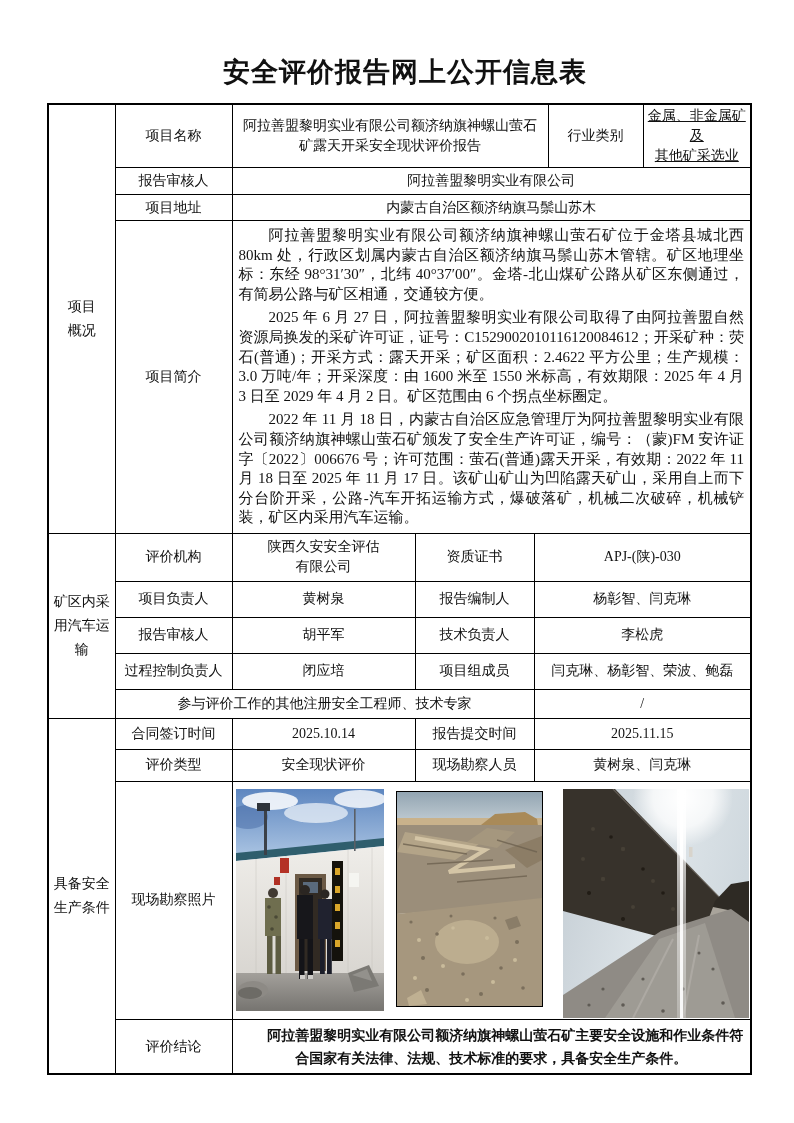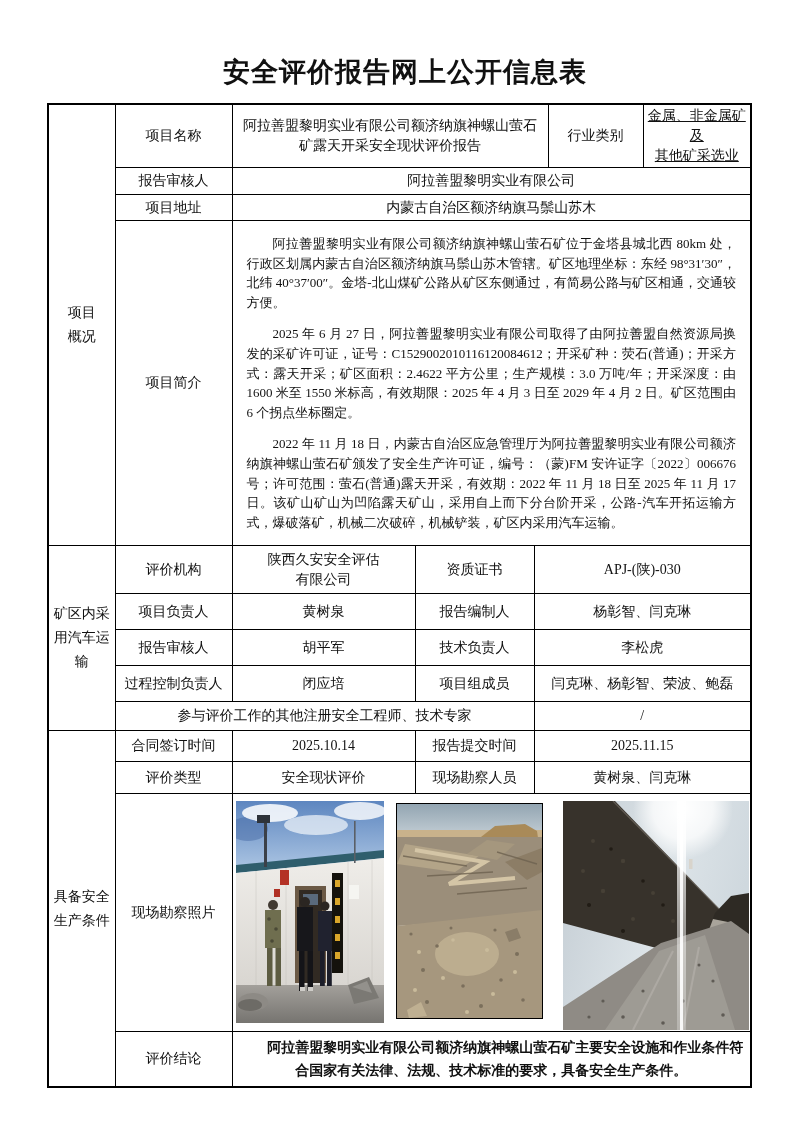--- a/index.html
+++ b/index.html
@@ -42,9 +42,9 @@
     padding:3px 5px 2px 5px;
   }
   .intro-cell p{
-    margin:12px;
+    margin:4px;
     text-indent:2em;
-    font-size:13px;
+    font-size:15px;
     line-height:19.6px;
     text-align:justify;
   }

